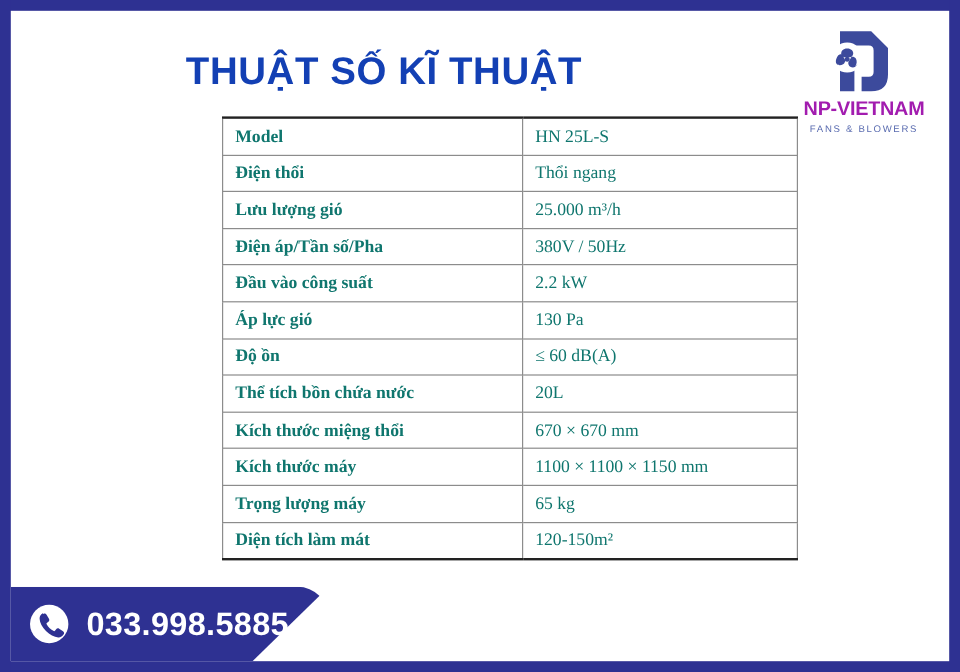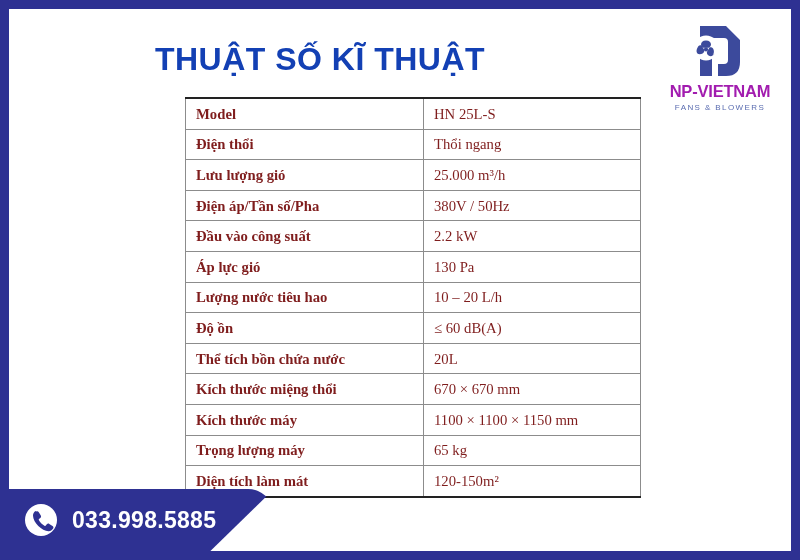--- a/index.html
+++ b/index.html
@@ -89,9 +89,9 @@
   #spec-table td {
     border: 1px solid #8c8c8c;
     height: 29.6px;
-    padding: 0 0 0 10px;
+    padding: 0 12px 0 10px;
     font-size: 14.7px;
-    color: #7f1d1d;
+    color: #0f766e;
     vertical-align: middle;
     line-height: 18px;
     white-space: nowrap;

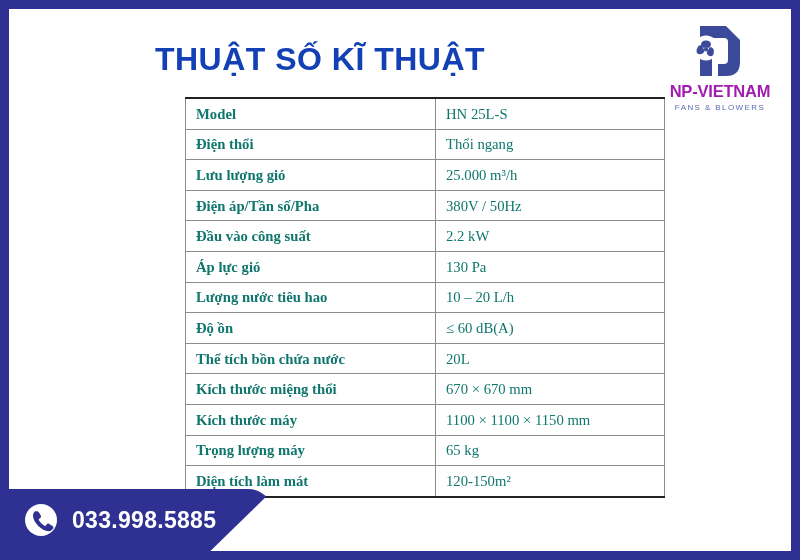--- a/index.html
+++ b/index.html
@@ -205,10 +205,6 @@
         <td class="spec-value">130 Pa</td>
       </tr>
       <tr>
-        <td class="spec-label">Lượng nước tiêu hao</td>
-        <td class="spec-value">10 – 20 L/h</td>
-      </tr>
-      <tr>
         <td class="spec-label">Độ ồn</td>
         <td class="spec-value">≤ 60 dB(A)</td>
       </tr>

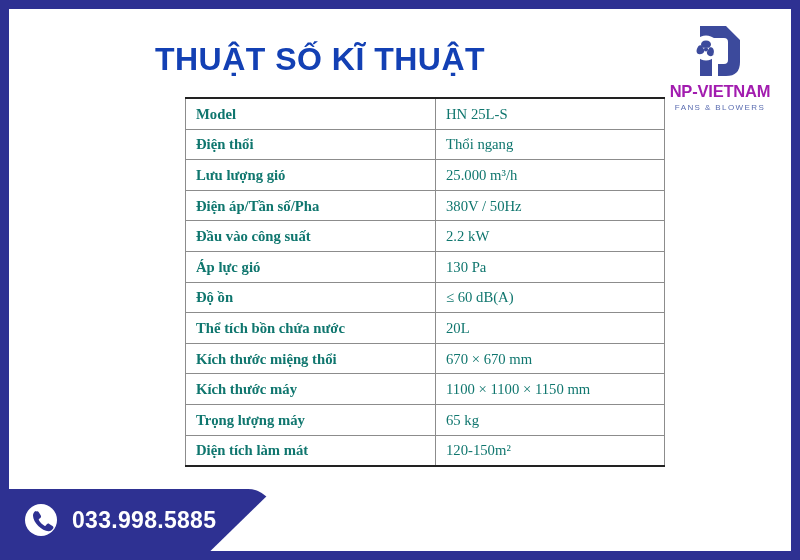--- a/index.html
+++ b/index.html
@@ -142,7 +142,7 @@
     color: #ffffff;
     font-family: "Liberation Sans", sans-serif;
     font-weight: bold;
-    font-size: 23px;
+    font-size: 27px;
     letter-spacing: 0.3px;
     line-height: 27px;
     white-space: nowrap;

